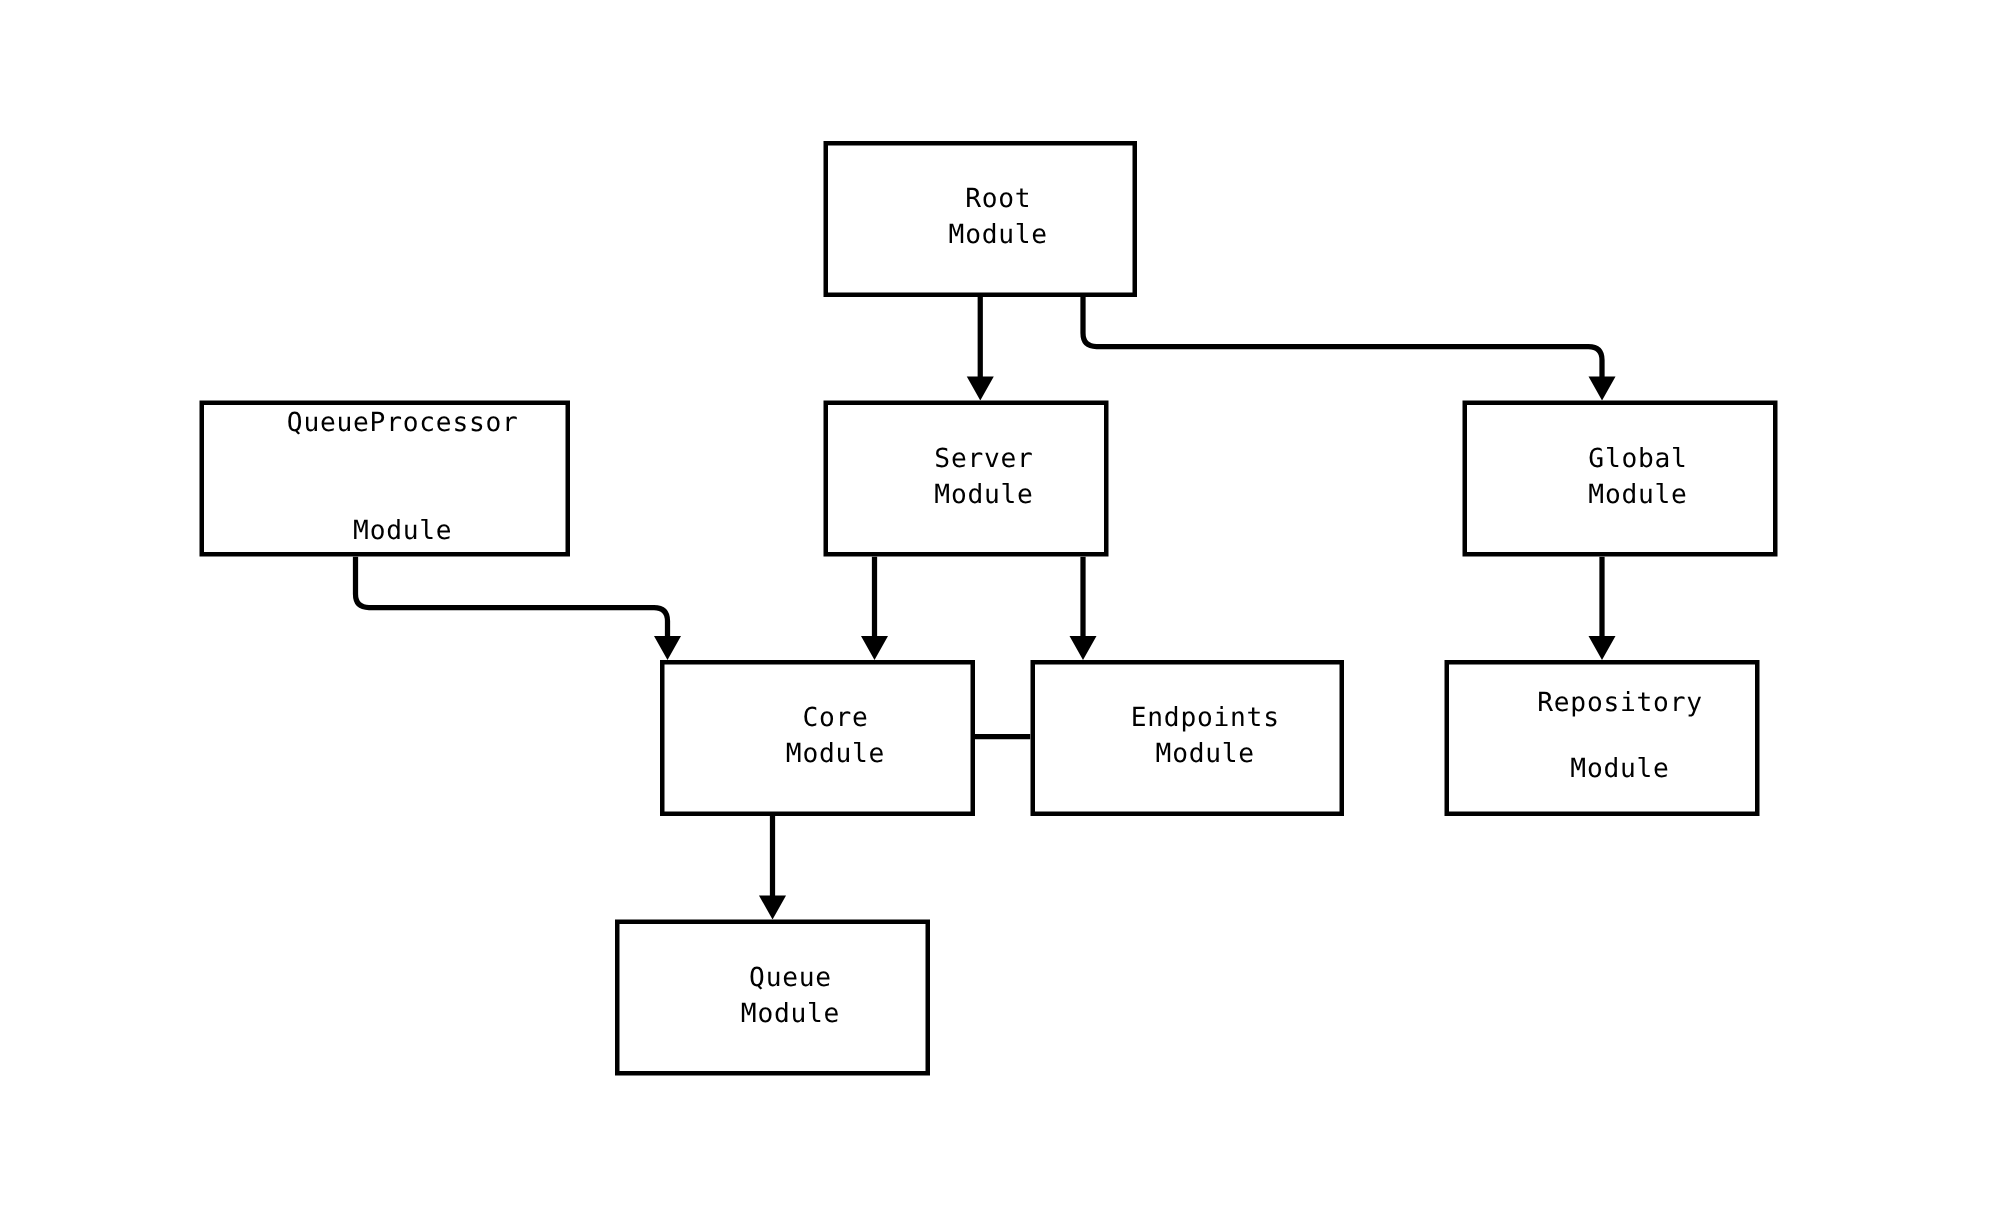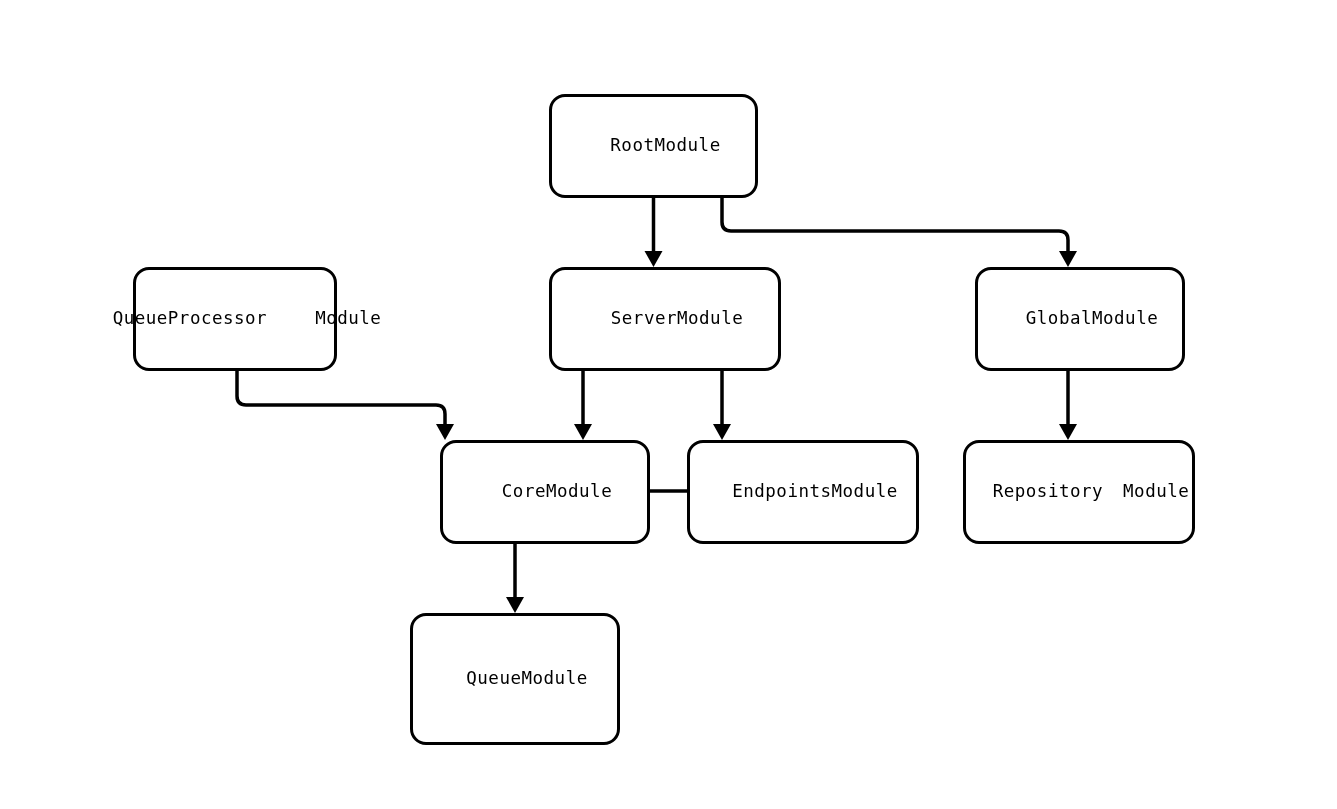--- a/index.html
+++ b/index.html
@@ -28,10 +28,10 @@
     position: absolute;
     box-sizing: border-box;
     border: 3.5px solid #000000;
-    border-radius: 16px;
+    border-radius: 0;
     background: #ffffff;
     display: flex;
-    flex-direction: row;
+    flex-direction: column;
     align-items: center;
     justify-content: center;
     text-align: center;

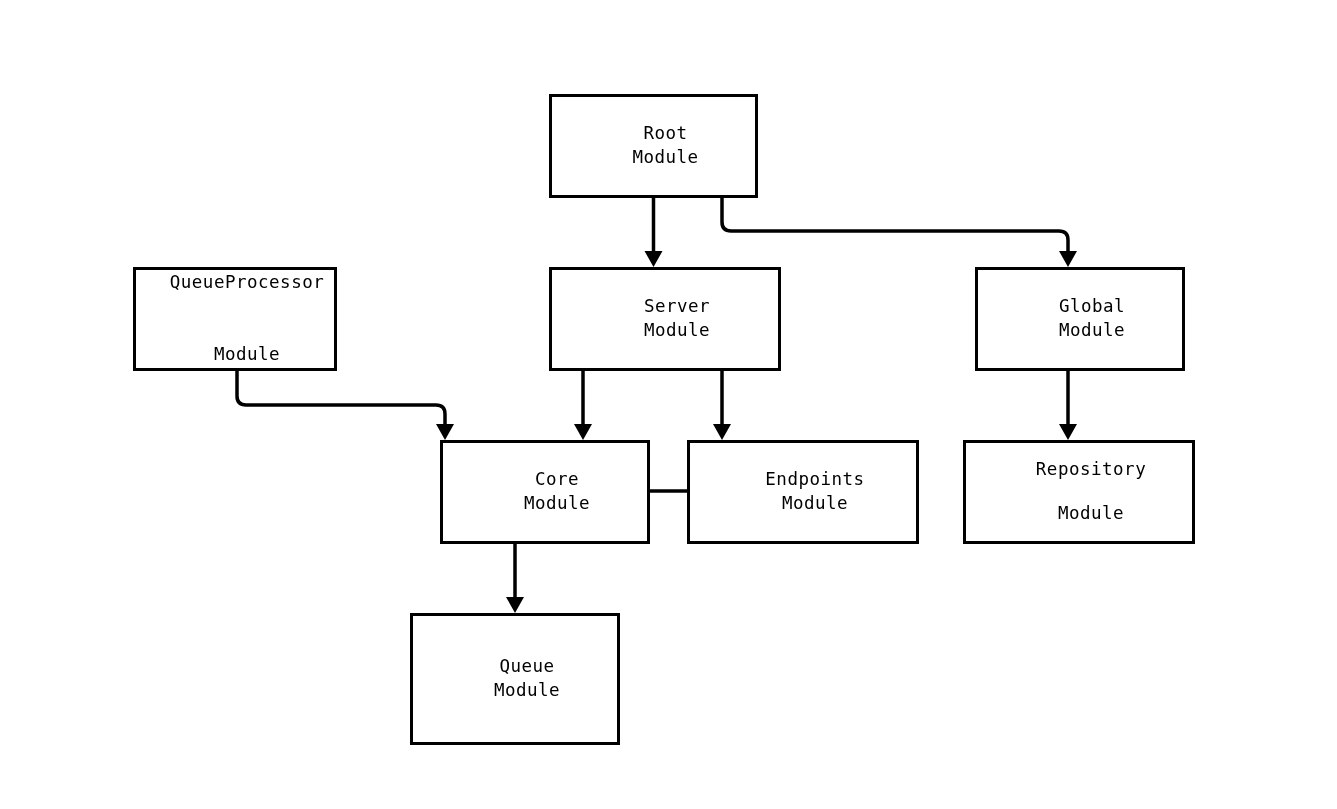--- a/index.html
+++ b/index.html
@@ -81,7 +81,7 @@
         <span class="node-line">Root</span>
         <span class="node-line">Module</span>
       </div>
-      <div class="node" style="left: 133px; top: 267px; width: 204px; height: 104px; border-color: rgb(0, 0, 0); background: rgb(255, 255, 255); gap: 48px;">
+      <div class="node" style="left: 133px; top: 267px; width: 247px; height: 104px; border-color: rgb(0, 0, 0); background: rgb(255, 255, 255); gap: 48px;">
         <span class="node-line">QueueProcessor</span>
         <span class="node-line">Module</span>
       </div>

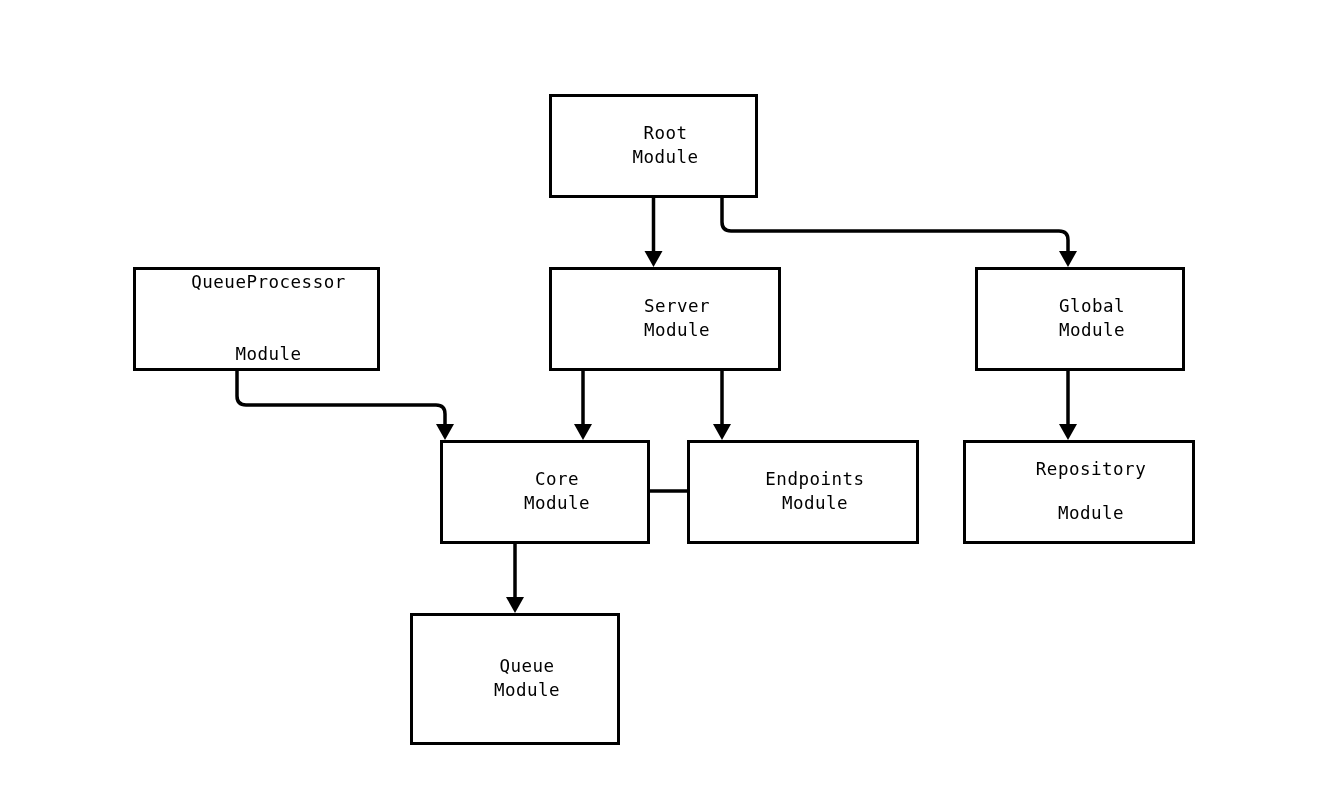--- a/index.html
+++ b/index.html
@@ -85,7 +85,7 @@
         <span class="node-line">QueueProcessor</span>
         <span class="node-line">Module</span>
       </div>
-      <div class="node" style="left: 549px; top: 267px; width: 232px; height: 104px; border-color: rgb(0, 0, 0); background: rgb(255, 255, 255);">
+      <div class="node" style="left: 549px; top: 267px; width: 190px; height: 104px; border-color: rgb(0, 0, 0); background: rgb(255, 255, 255);">
         <span class="node-line">Server</span>
         <span class="node-line">Module</span>
       </div>

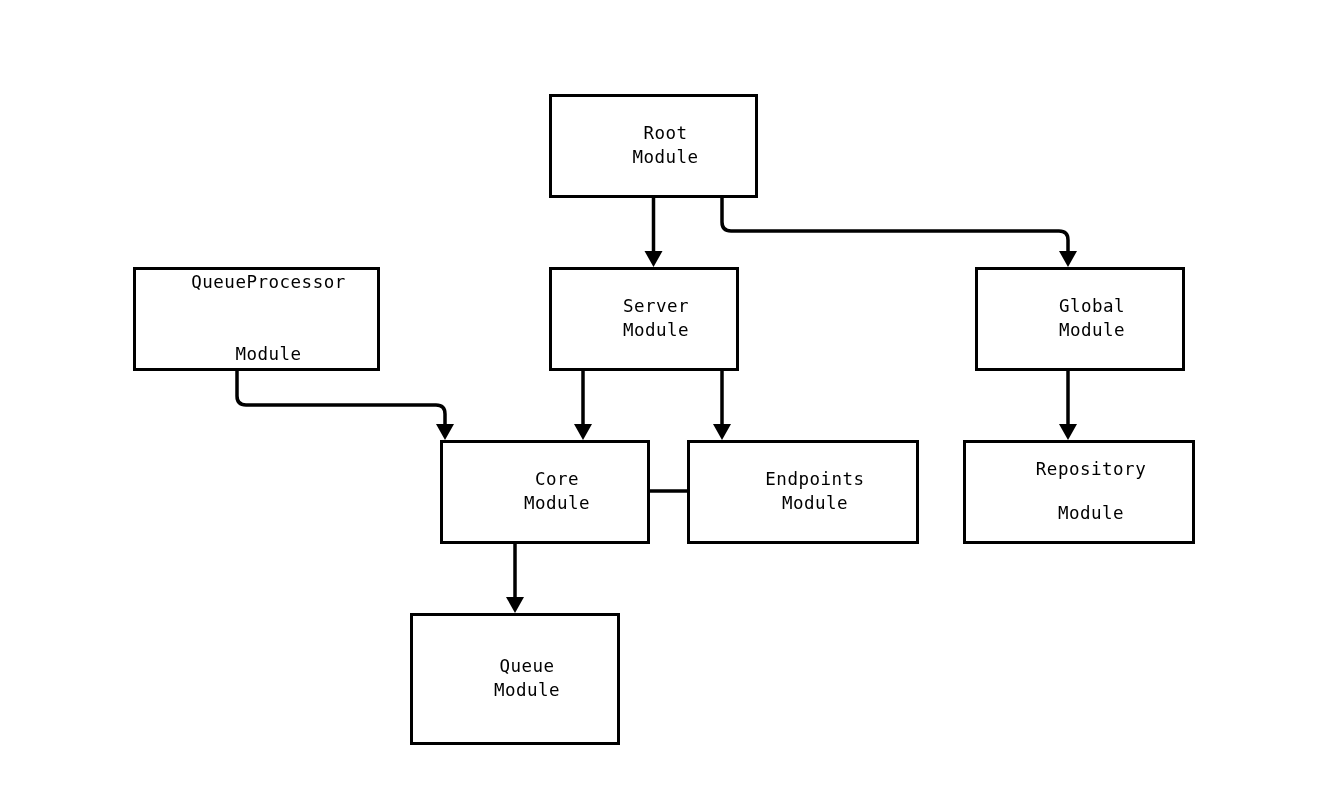--- a/index.html
+++ b/index.html
@@ -97,7 +97,7 @@
         <span class="node-line">Core</span>
         <span class="node-line">Module</span>
       </div>
-      <div class="node" style="left: 687px; top: 440px; width: 232px; height: 104px; border-color: rgb(0, 0, 0); background: rgb(255, 255, 255);">
+      <div class="node" style="left: 687px; top: 440px; width: 209px; height: 104px; border-color: rgb(0, 0, 0); background: rgb(255, 255, 255);">
         <span class="node-line">Endpoints</span>
         <span class="node-line">Module</span>
       </div>

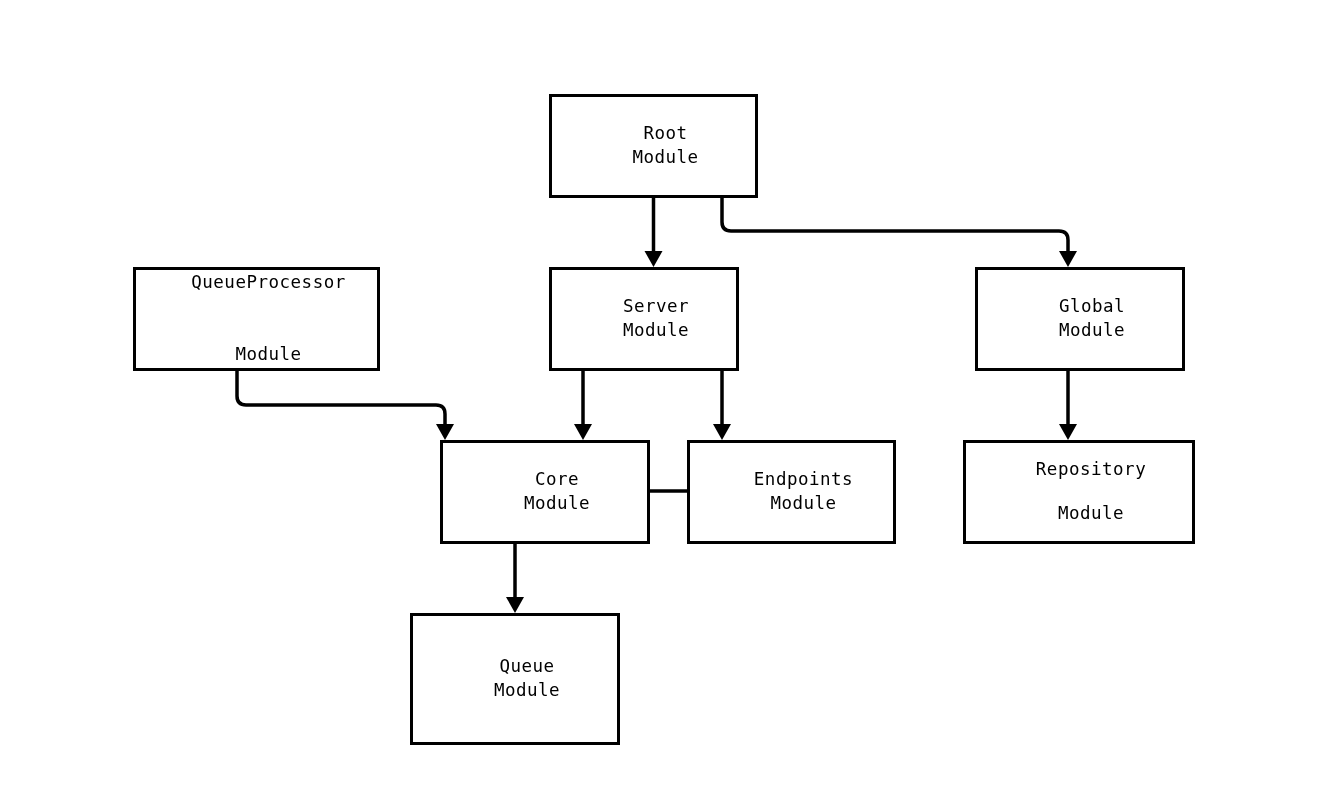--- a/index.html
+++ b/index.html
@@ -101,7 +101,7 @@
         <span class="node-line">Endpoints</span>
         <span class="node-line">Module</span>
       </div>
-      <div class="node" style="left: 963px; top: 440px; width: 232px; height: 104px; border-color: rgb(0, 0, 0); background: rgb(255, 255, 255); gap: 20px;">
+      <div class="node" style="left: 963px; top: 440px; width: 210px; height: 104px; border-color: rgb(0, 0, 0); background: rgb(255, 255, 255); gap: 20px;">
         <span class="node-line">Repository</span>
         <span class="node-line">Module</span>
       </div>

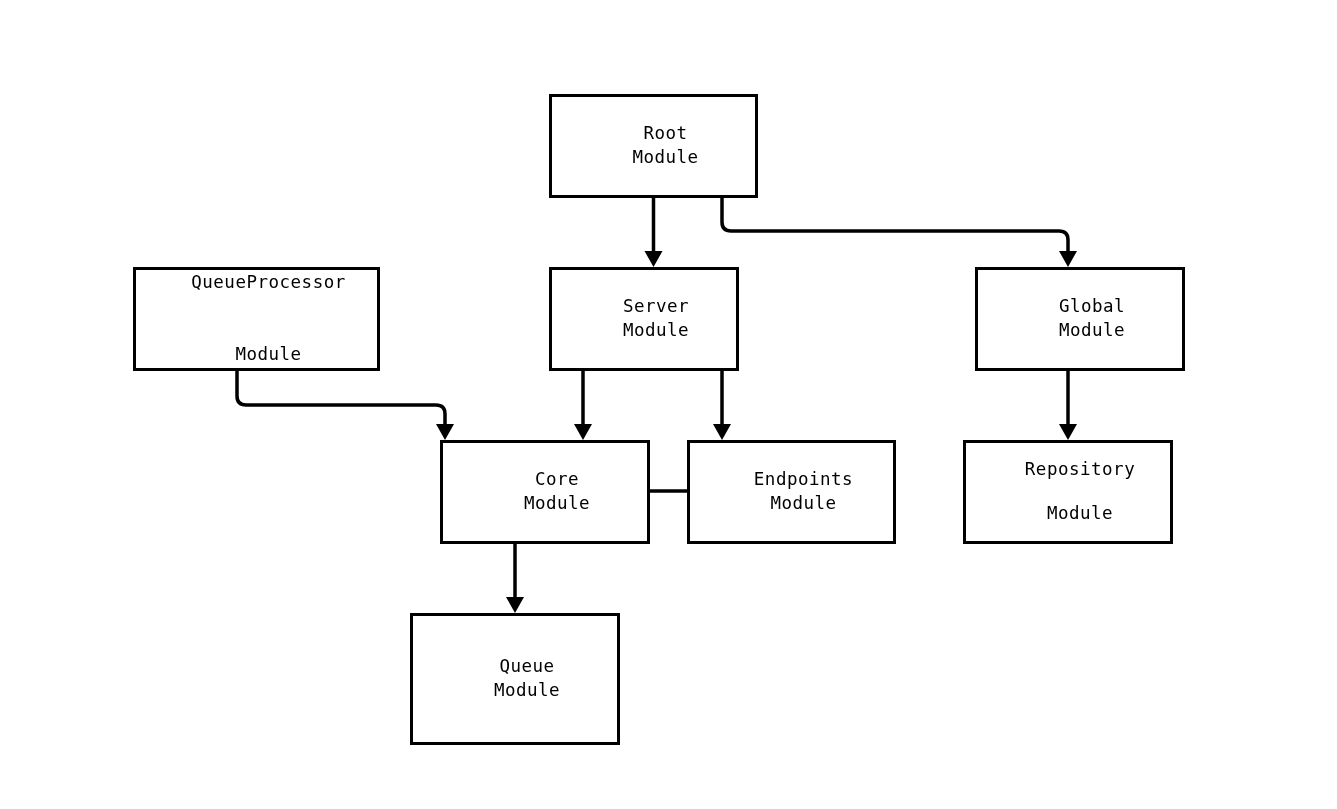--- a/index.html
+++ b/index.html
@@ -105,7 +105,7 @@
         <span class="node-line">Repository</span>
         <span class="node-line">Module</span>
       </div>
-      <div class="node" style="left: 410px; top: 613px; width: 210px; height: 132px; border-color: rgb(0, 0, 0); background: rgb(255, 255, 255);">
+      <div class="node" style="left: 410px; top: 613px; width: 210px; height: 104px; border-color: rgb(0, 0, 0); background: rgb(255, 255, 255);">
         <span class="node-line">Queue</span>
         <span class="node-line">Module</span>
       </div>

